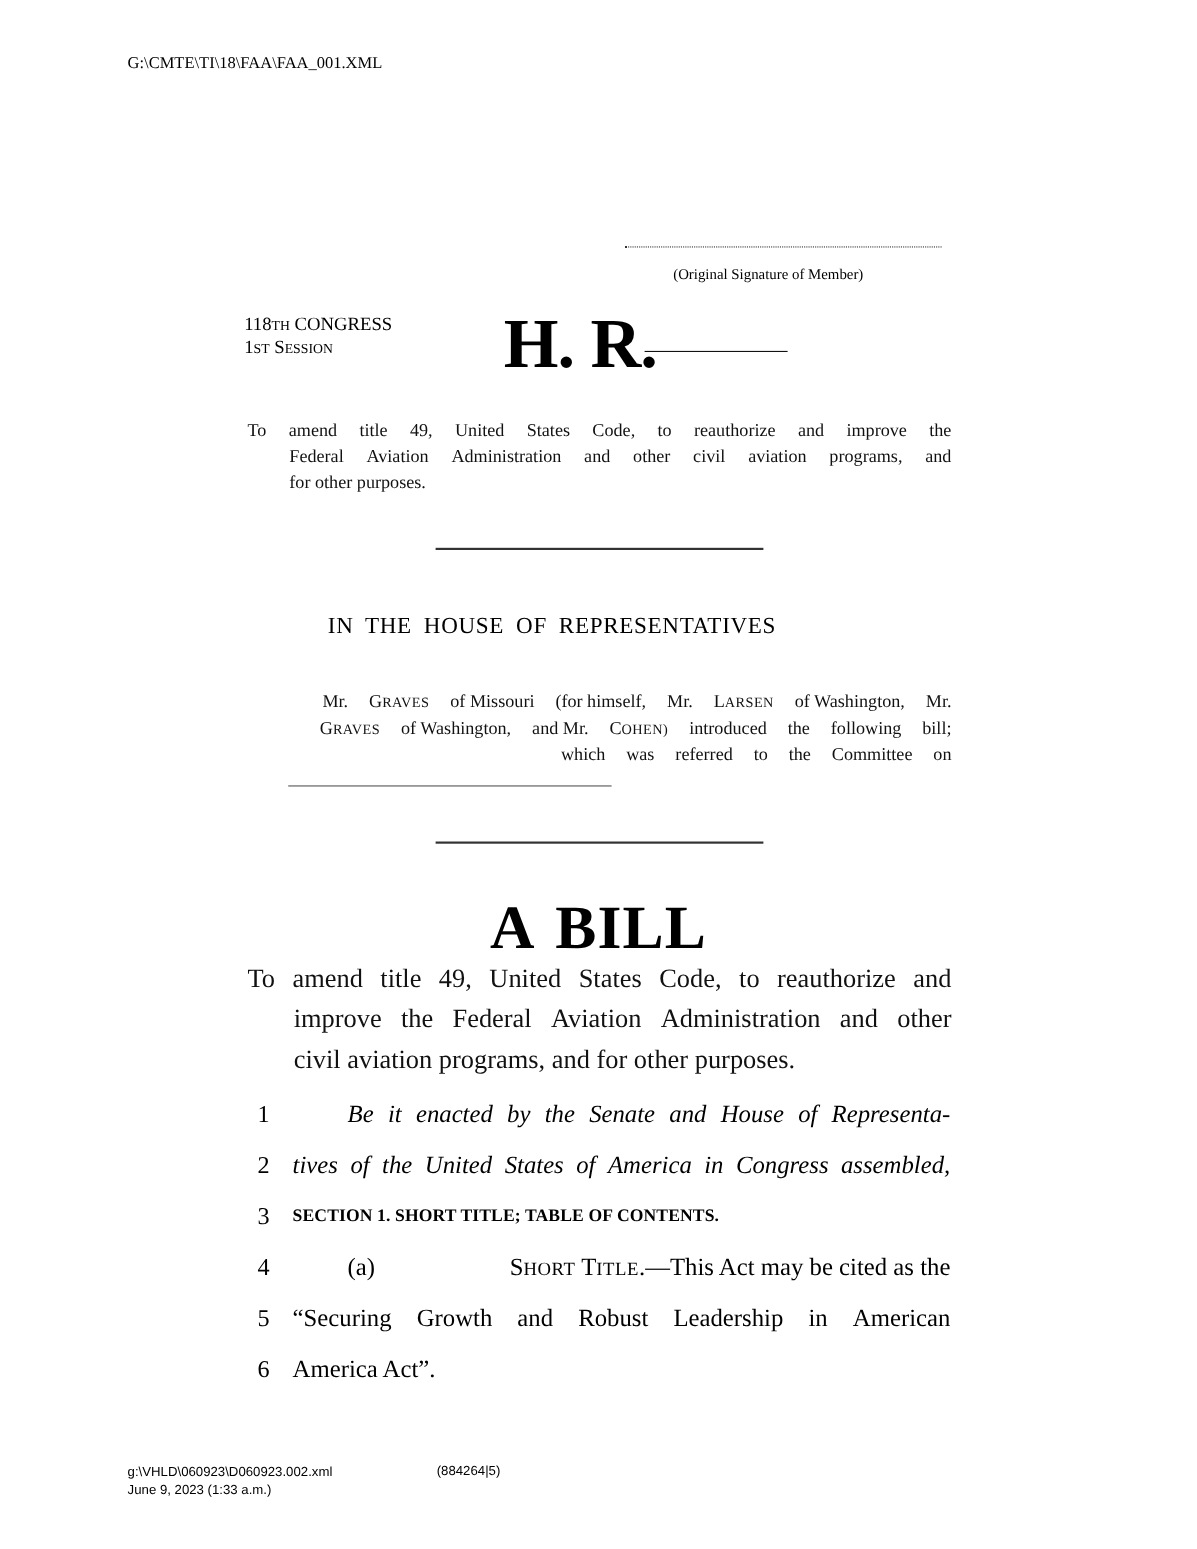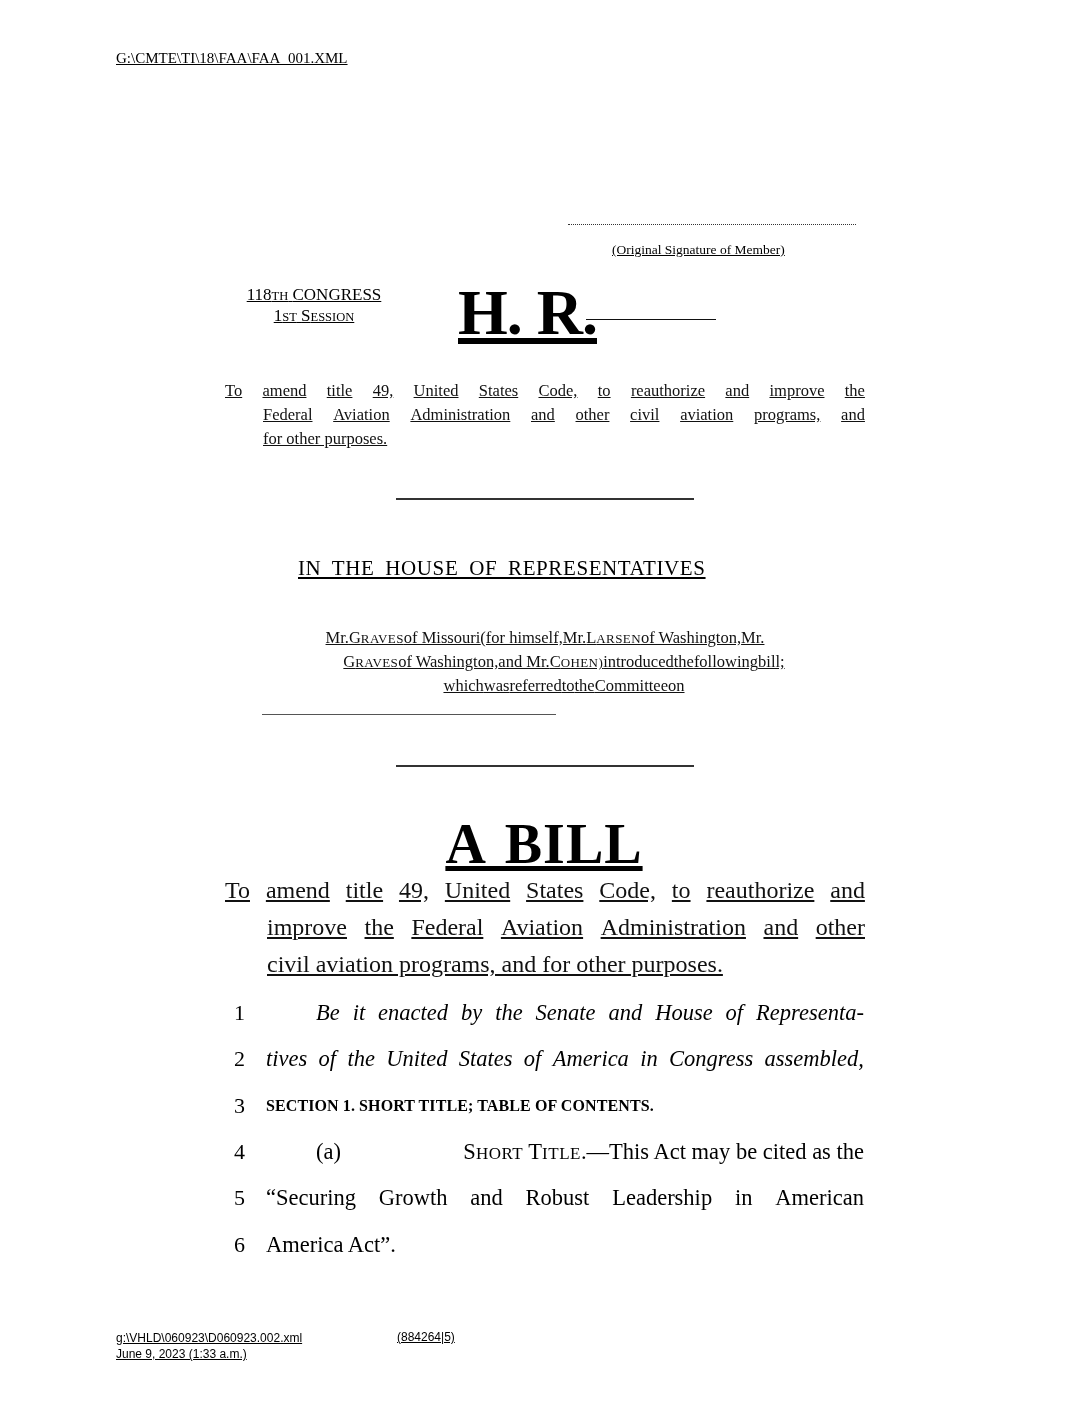--- a/index.html
+++ b/index.html
@@ -4,7 +4,7 @@
   <style>
     html, body { margin: 0; padding: 0; background: #ffffff; }
     body { width: 1088px; height: 1408px; position: relative; overflow: hidden; color: #000; font-family: "DejaVu Serif", "Liberation Serif", serif; }
-    .abs { position: absolute; text-decoration: underline; }
+    .abs { position: absolute; }
 
     #file-path { left: 116px; top: 50px; font-size: 15px; font-family: "Liberation Serif", serif; }
 

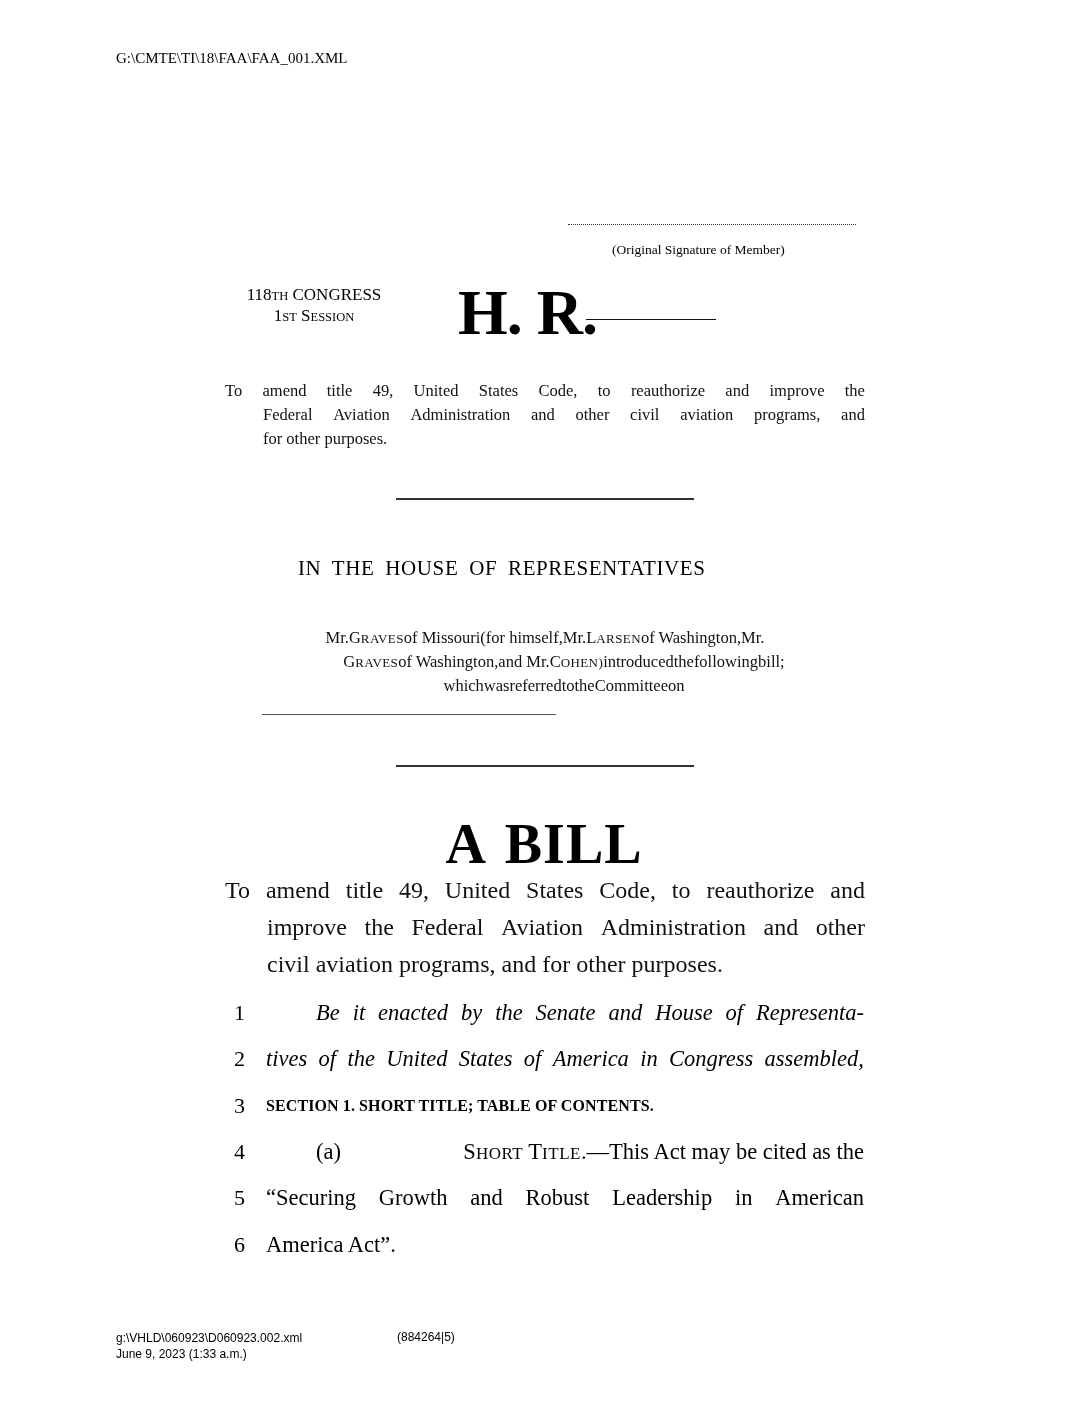--- a/index.html
+++ b/index.html
@@ -11,7 +11,7 @@
     #sig-line { left: 568px; top: 224px; width: 288px; border-top: 1px dotted #333; height: 0; }
     #sig-label { left: 612px; top: 242px; font-size: 13.5px; font-family: "Liberation Serif", serif; }
 
-    #congress { left: 222px; top: 285px; font-size: 17px; font-family: "Liberation Serif", serif; line-height: 20px; text-align: center; width: 184px; }
+    #congress { left: 222px; top: 285px; font-size: 17px; font-family: "Liberation Serif", serif; line-height: 20px; text-align: left; width: 184px; }
     #congress .sc { font-size: 12.5px; }
     #hr-title { left: 458px; top: 277px; font-size: 64px; font-weight: bold; font-family: "Liberation Serif", serif; line-height: 72px; letter-spacing: -1px; }
     #hr-blank { left: 586px; top: 319px; width: 130px; border-top: 1.6px solid #111; height: 0; }

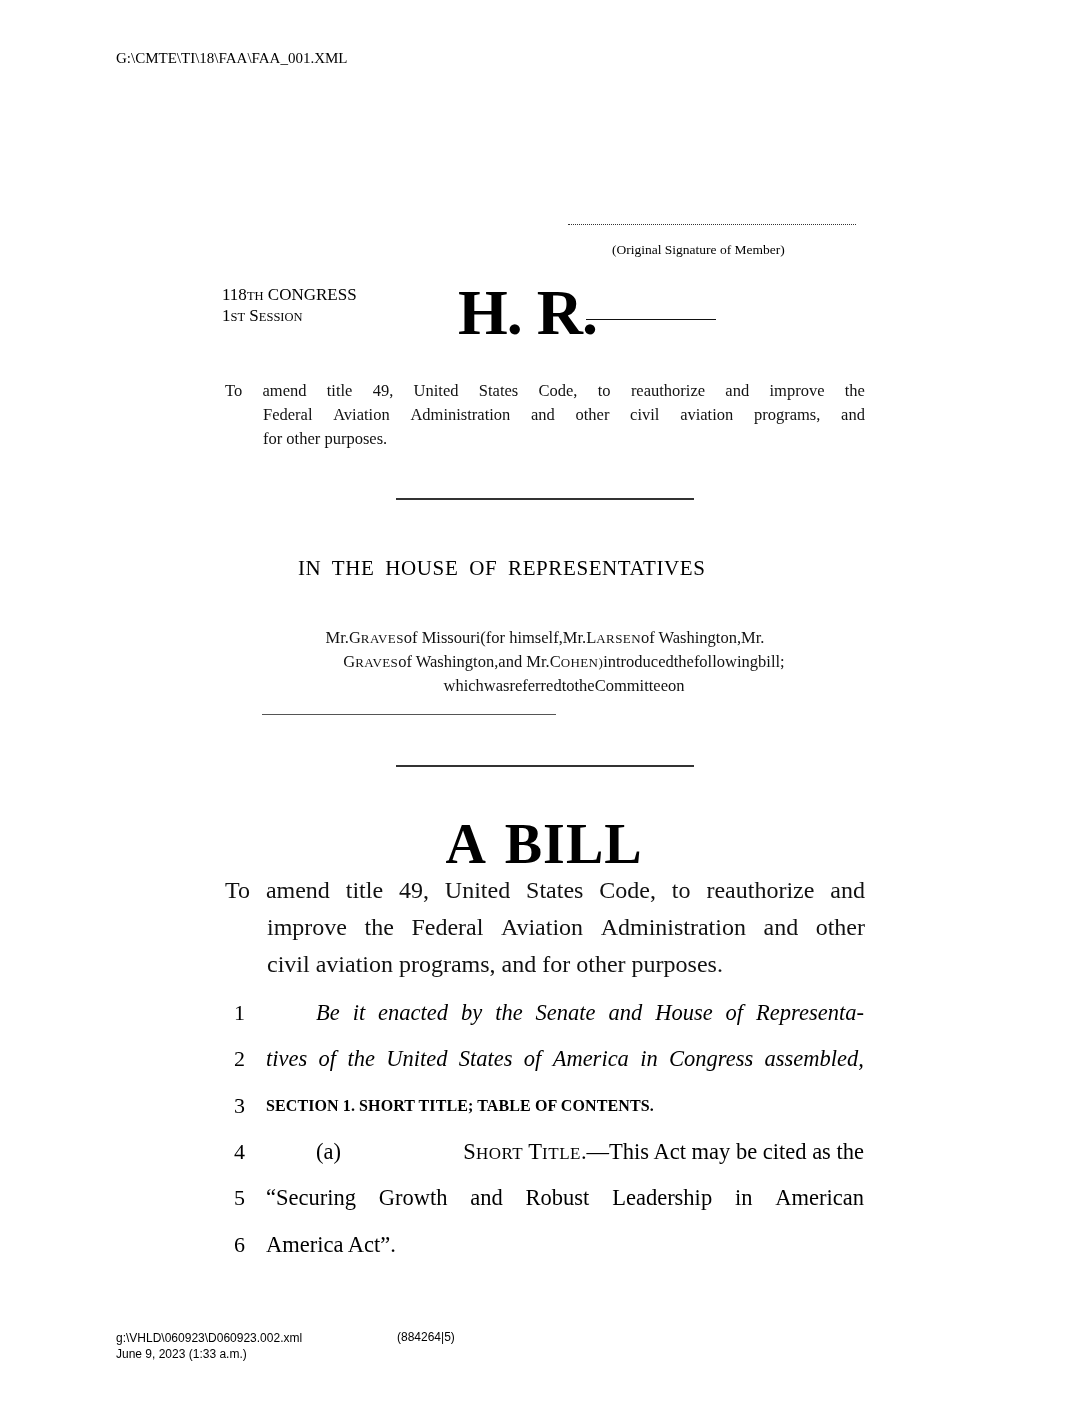--- a/index.html
+++ b/index.html
@@ -26,7 +26,7 @@
     #house { left: 298px; top: 556px; font-size: 21px; font-family: "Liberation Serif", serif; letter-spacing: 0.6px; word-spacing: 5px; text-align: right; }
 
     #sponsors { left: 225px; top: 626px; width: 640px; }
-    #sponsors .line { display: flex; justify-content: center; height: 24px; }
+    #sponsors .line { display: flex; justify-content: flex-end; height: 24px; gap: 19px; }
     #sponsors .indent { padding-left: 38px; }
     #sponsors .sc { font-size: 13px; letter-spacing: 0.4px; }
     #committee-blank { left: 262px; top: 714px; width: 294px; border-top: 1px solid #555; height: 0; }

